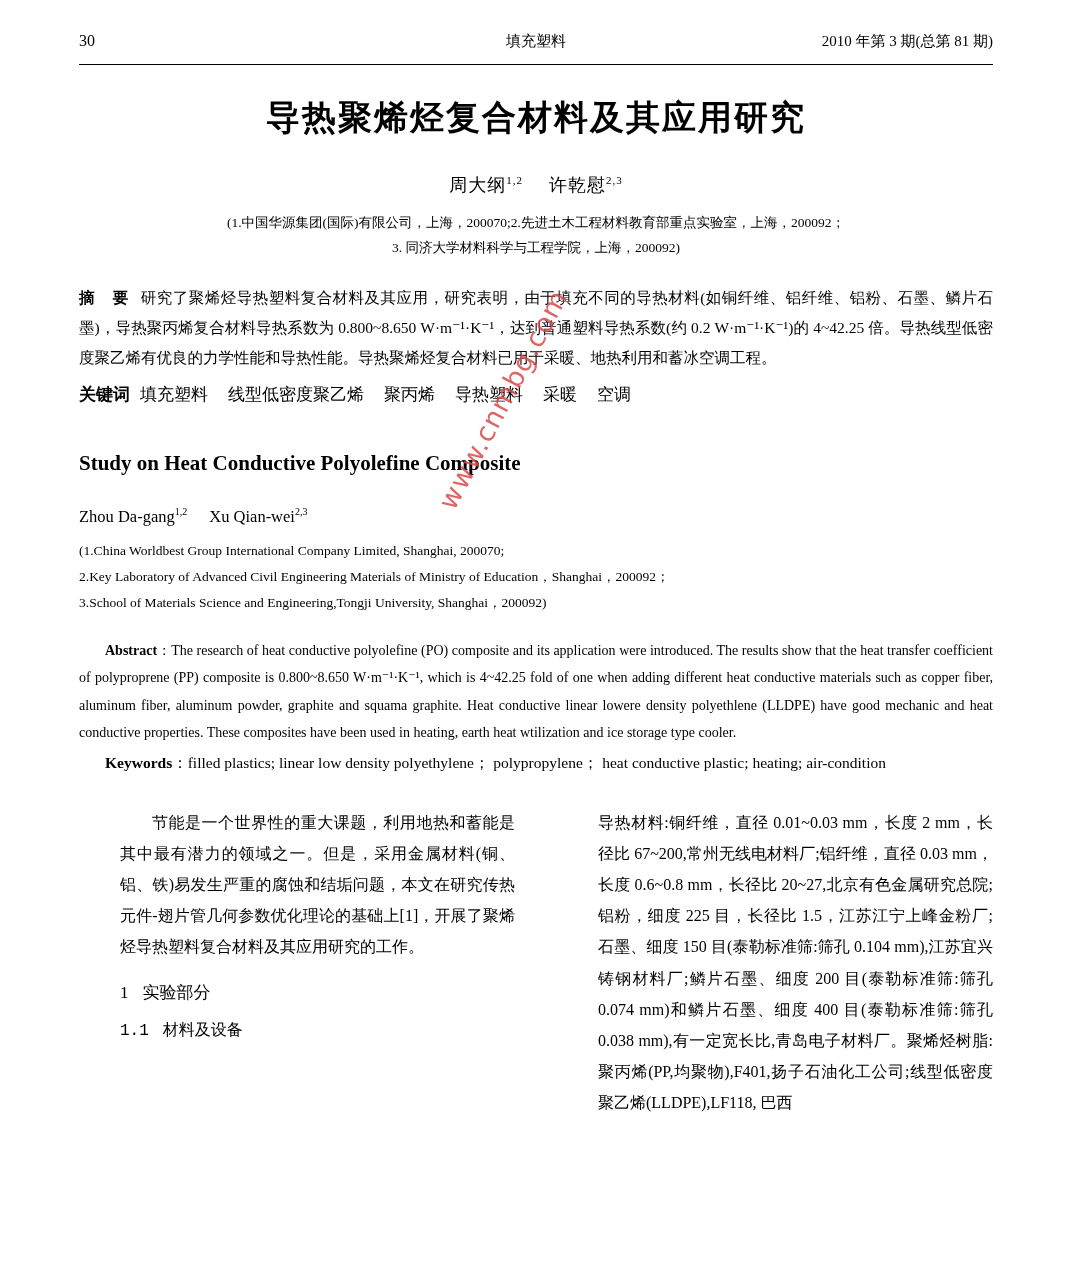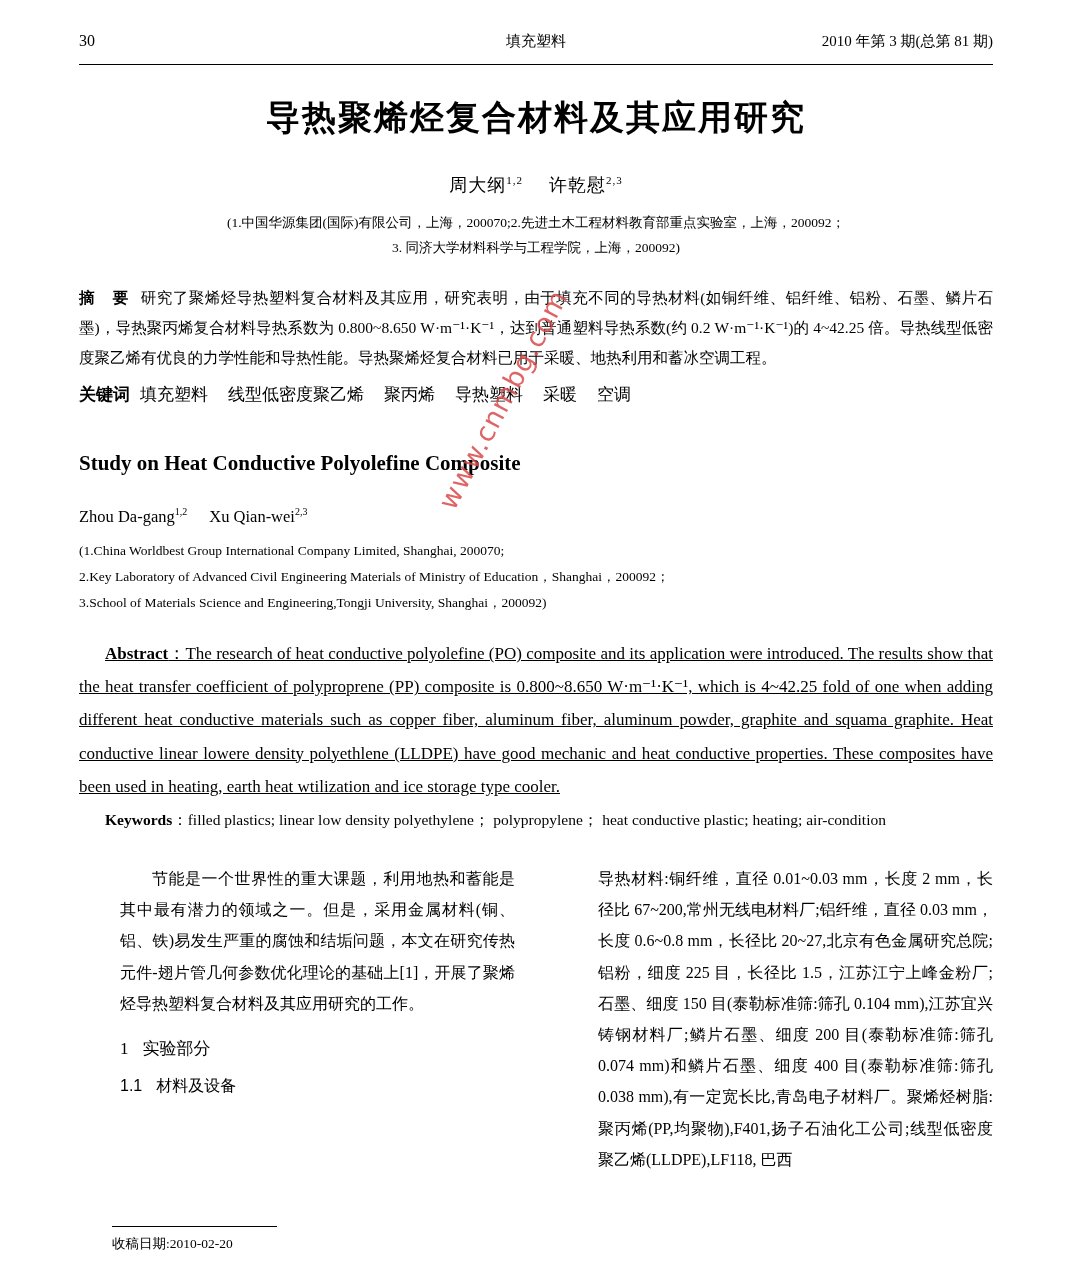--- a/index.html
+++ b/index.html
@@ -117,12 +117,11 @@
     margin-top: 12px;
   }
   .en-abs {
-    font-size: 17px;
+    font-size: 14px;
     line-height: 1.95;
     text-align: justify;
     margin-top: 22px;
     text-indent: 26px;
-    text-decoration: underline;
   }
   .en-abs b { font-weight: bold; }
   .en-kw {

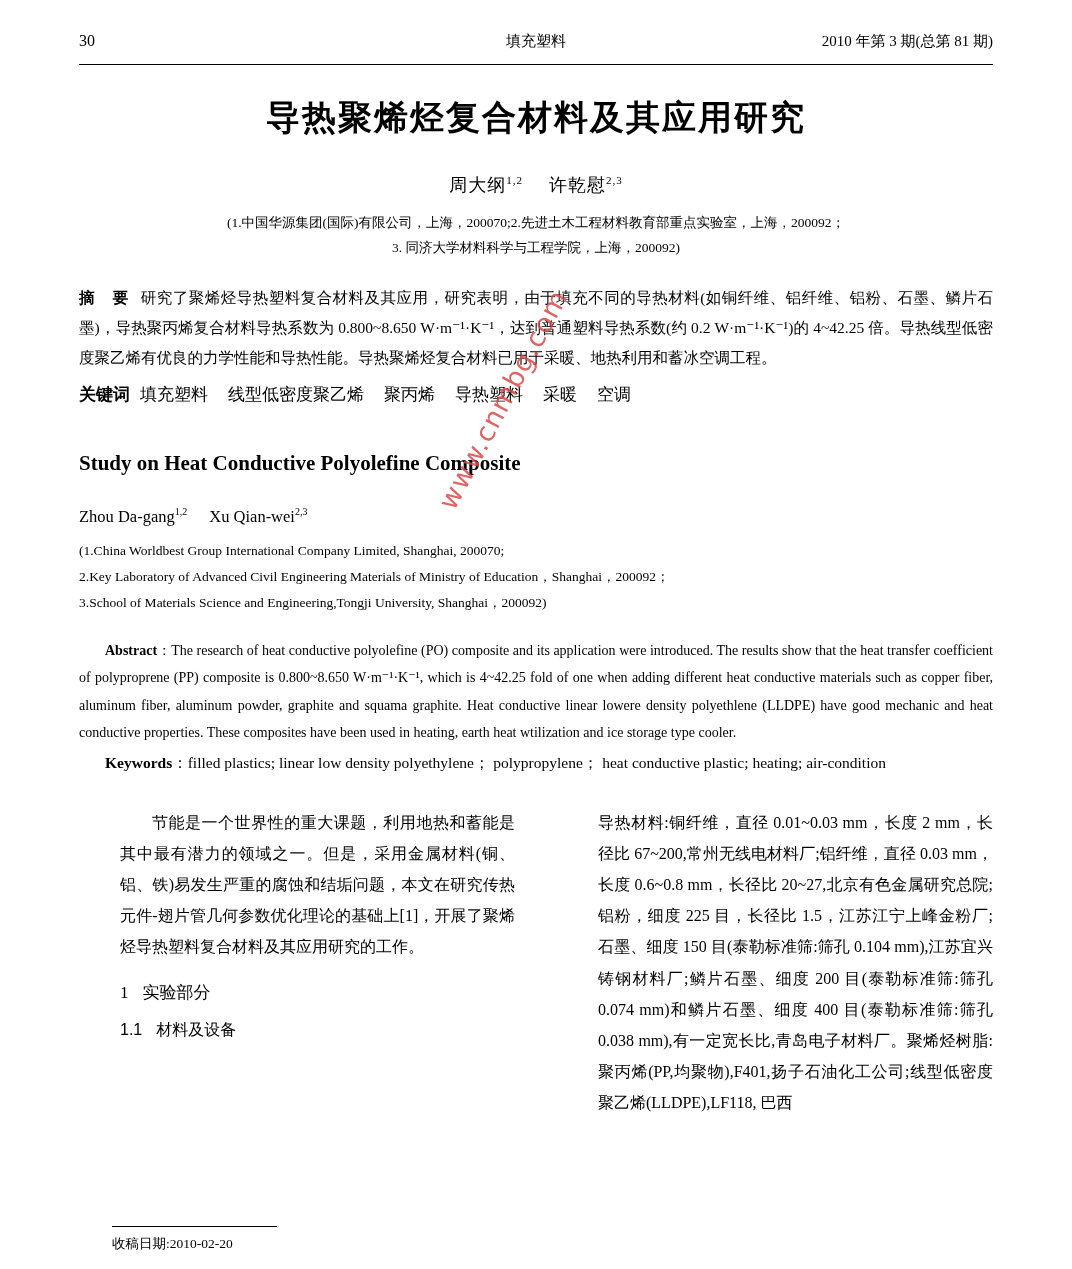--- a/index.html
+++ b/index.html
@@ -158,7 +158,7 @@
     font-size: 16px;
     margin-top: 16px;
   }
-  .sec-h2 .num { margin-right: 14px; font-family: Liberation Sans, sans-serif;}
+  .sec-h2 .num { margin-right: 14px; font-family: Liberation Mono, monospace;}
   
   .footnote {
     position: absolute;

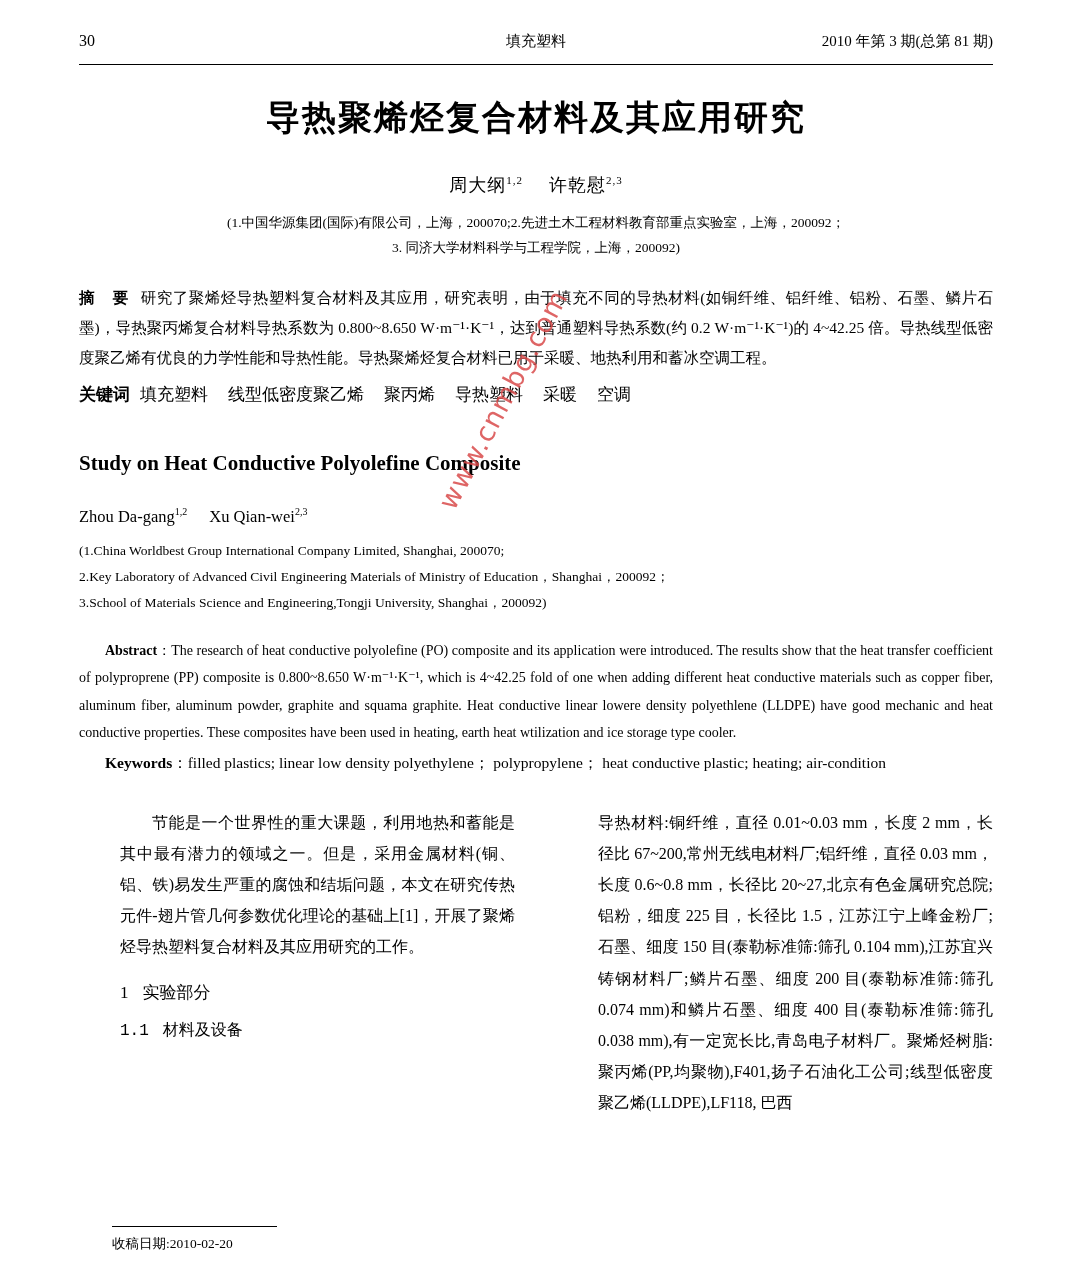--- a/index.html
+++ b/index.html
@@ -256,10 +256,6 @@
     </div>
   </div>
 
-  <div class="footnote">
-    <div class="fn-rule"></div>
-    <div class="fn-text">收稿日期:2010-02-20</div>
-  </div>
 
   <div class="watermark">www.cnmbg.com</div>
 

